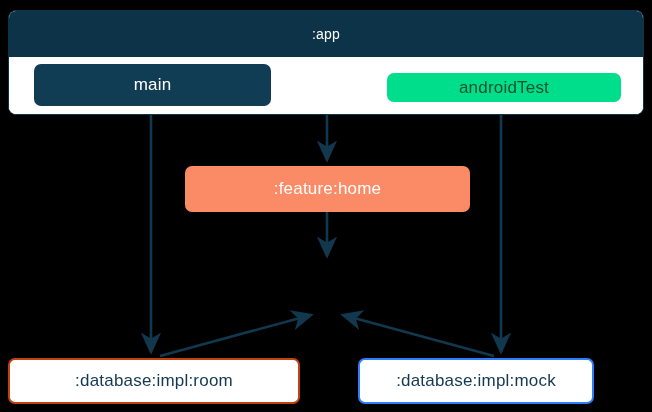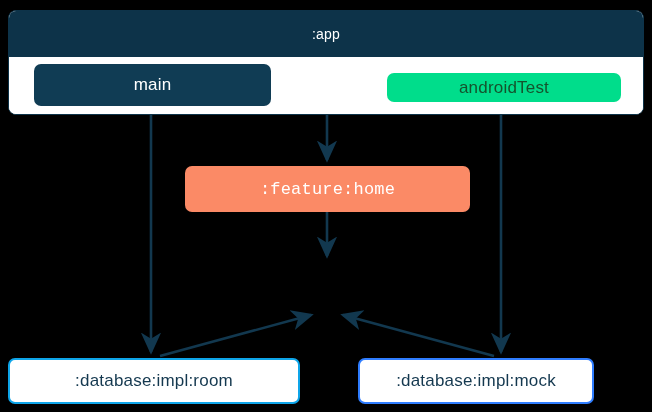--- a/index.html
+++ b/index.html
@@ -99,7 +99,6 @@
     height: 46px;
     background: #fb8a66;
     color: #ffffff;
-    font-family: Liberation Mono, monospace;
   }
   .node-database-api {
     left: 185px;

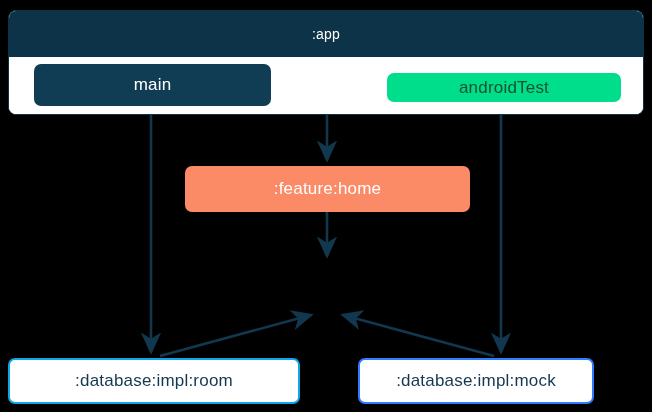--- a/index.html
+++ b/index.html
@@ -115,7 +115,7 @@
     height: 46px;
     background: #ffffff;
     color: #14384f;
-    border: 2px solid #0ea5e9;
+    border: 2px solid #c2410c;
   }
   .node-impl-mock {
     left: 358px;

